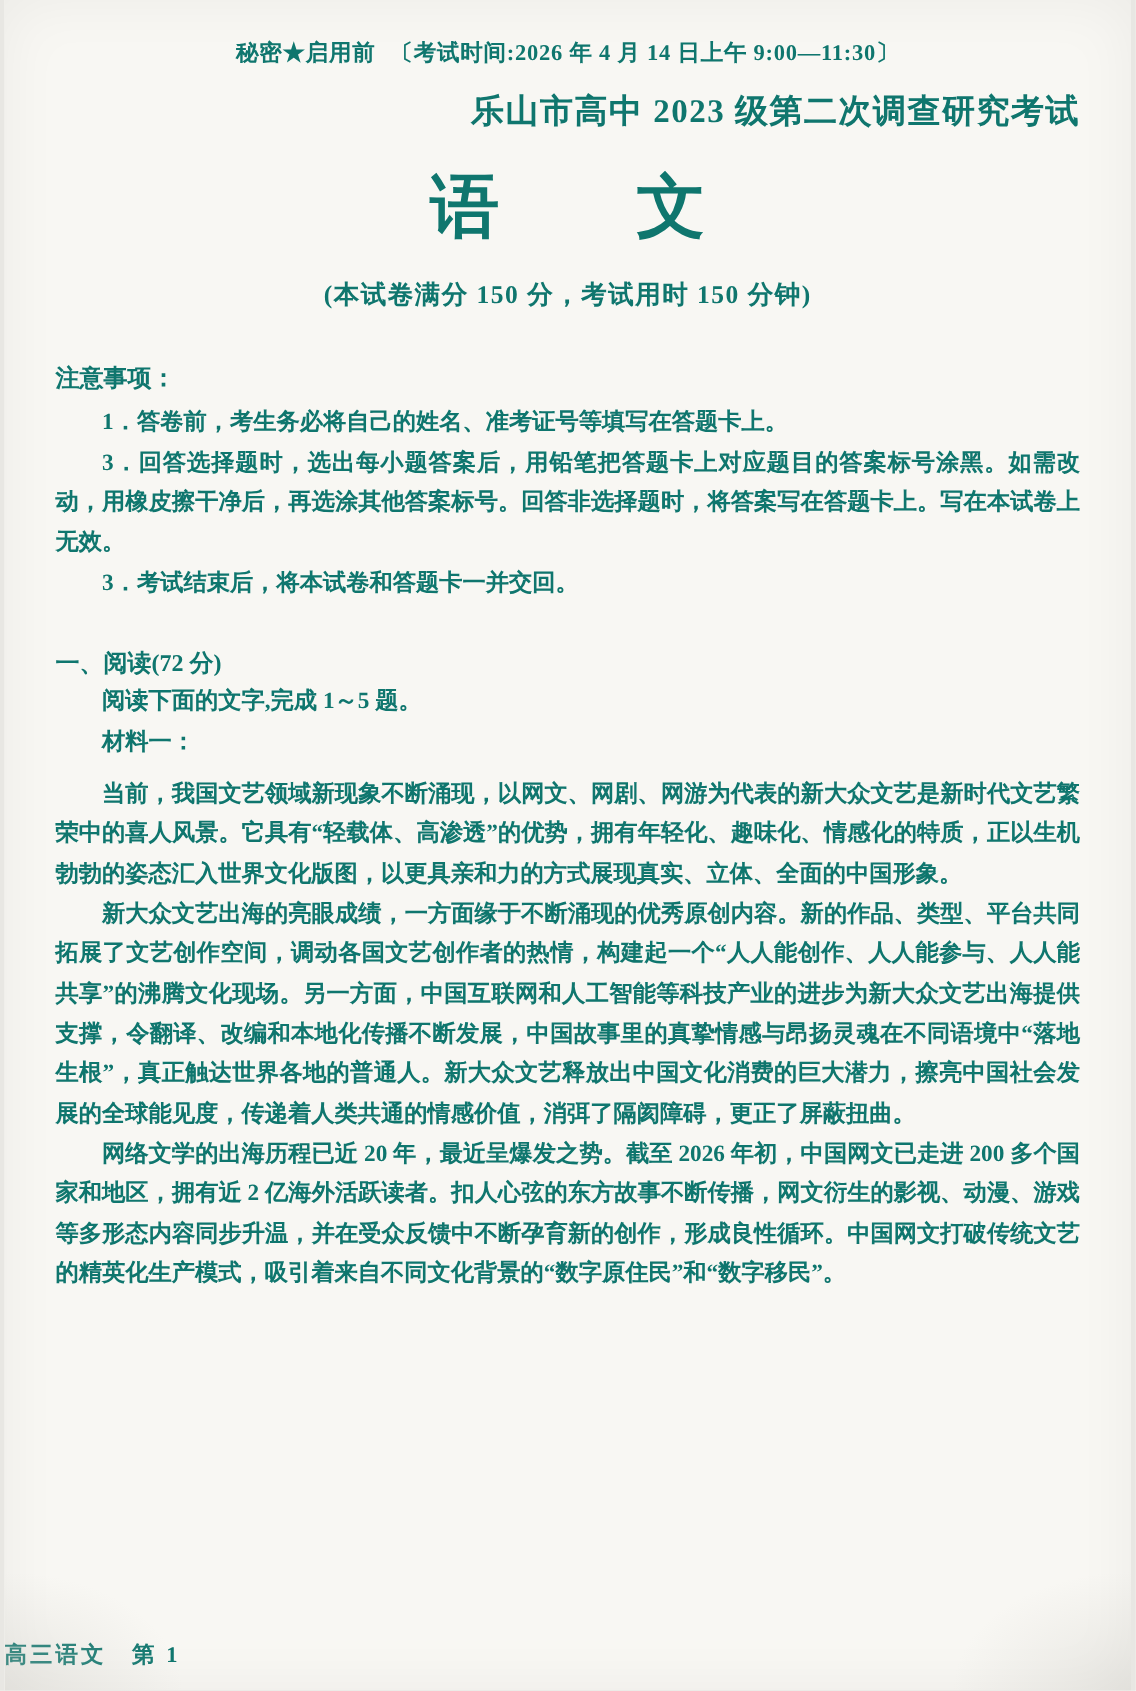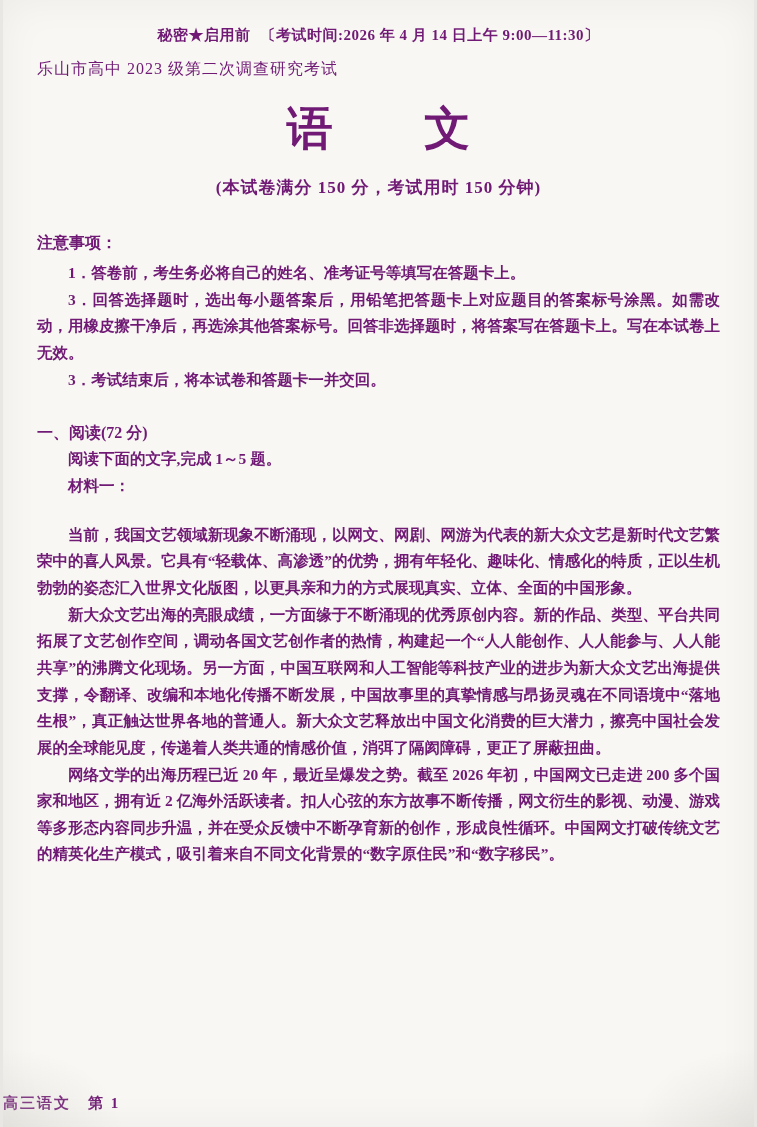--- a/index.html
+++ b/index.html
@@ -14,7 +14,7 @@
     height: 1127px;
     margin: 0 auto;
     background: #f8f7f3;
-    color: #701a75;
+    color: #0f766e;
     box-sizing: border-box;
     padding: 26px 34px 10px 34px;
     overflow: hidden;

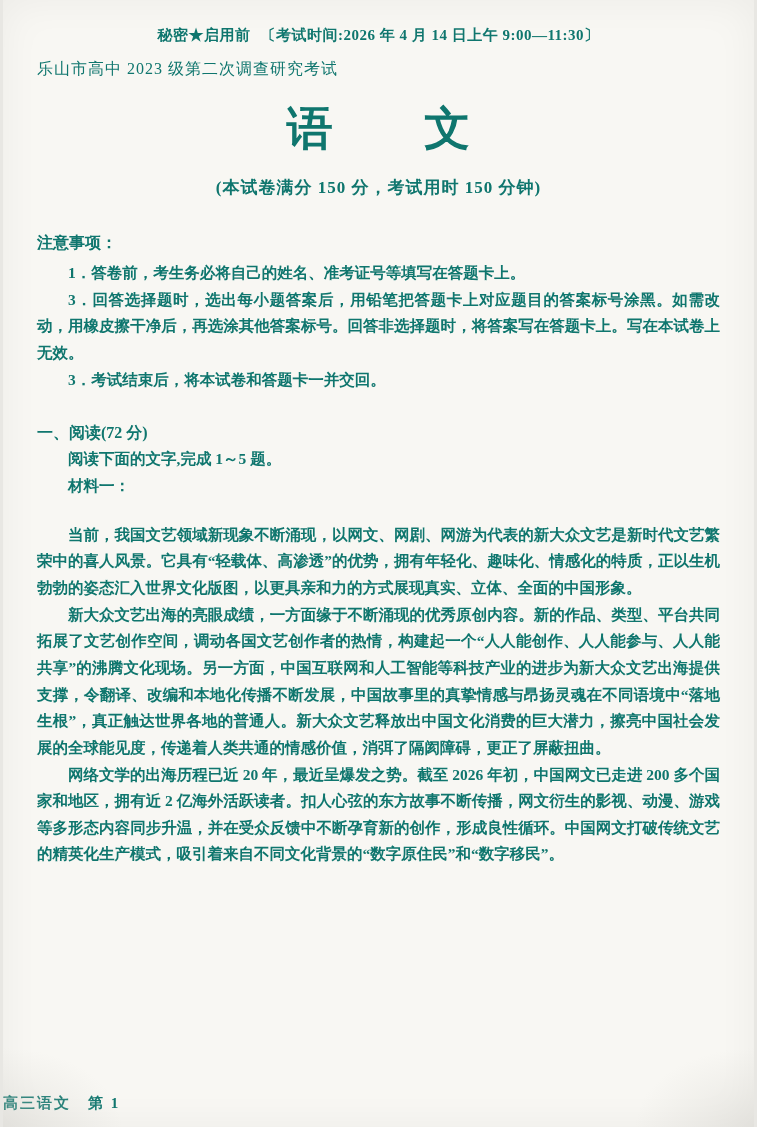--- a/index.html
+++ b/index.html
@@ -30,9 +30,9 @@
   }
   .header-line .secret { margin-right: 10px; }
   .exam-title {
-    text-align: left;
-    font-size: 16px;
-    font-weight: normal;
+    text-align: right;
+    font-size: 22px;
+    font-weight: bold;
     margin: 4px 0 18px 0;
     letter-spacing: 1px;
   }

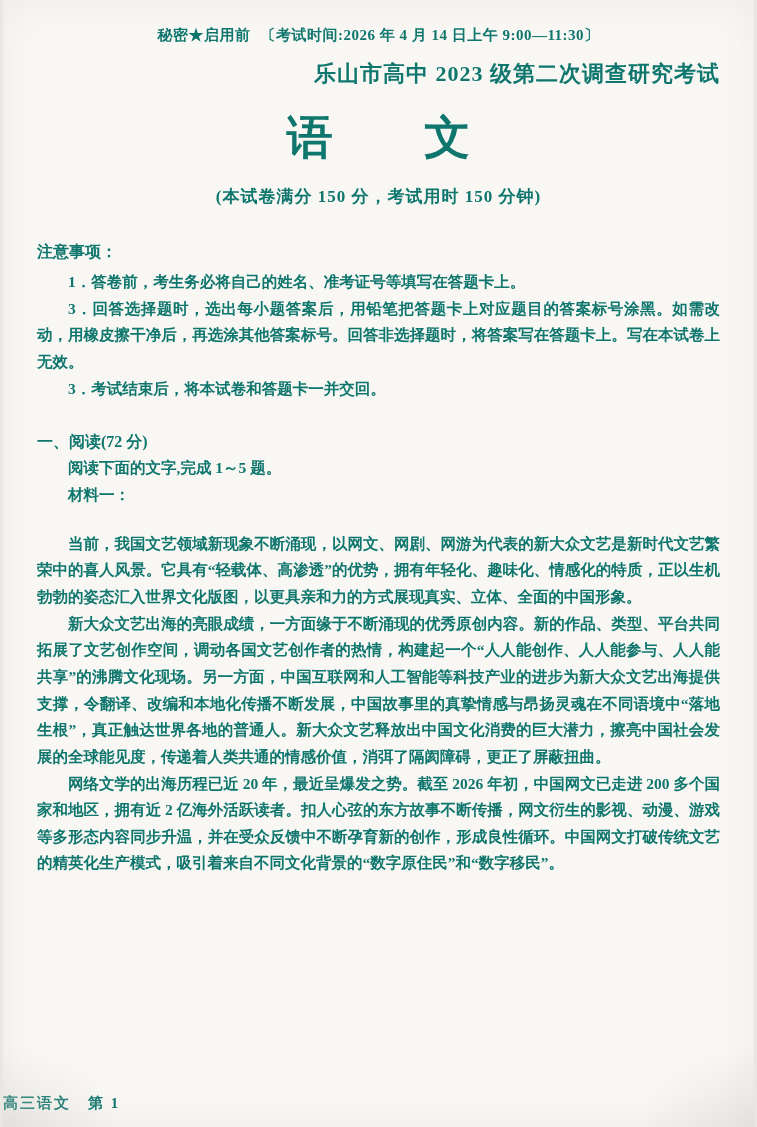--- a/index.html
+++ b/index.html
@@ -78,7 +78,7 @@
     text-indent: 2em;
     line-height: 1.72;
   }
-  .reading-block { margin-top: 22px; }
+  .reading-block { margin-top: 8px; }
   .footer {
     position: absolute;
     bottom: 14px;

